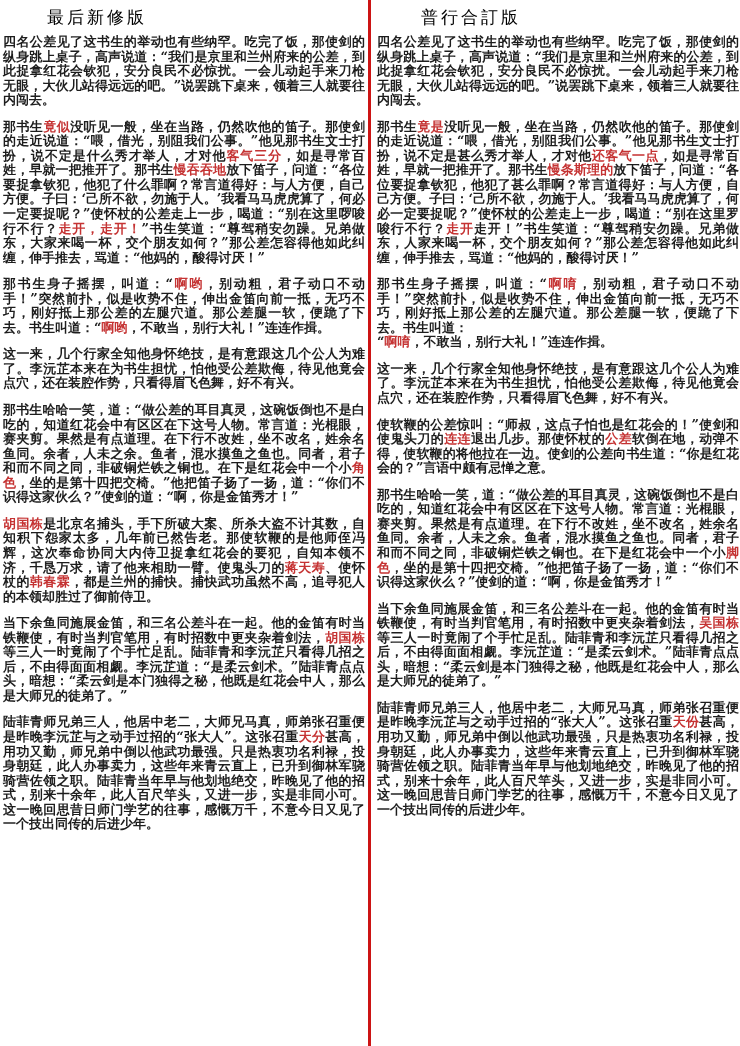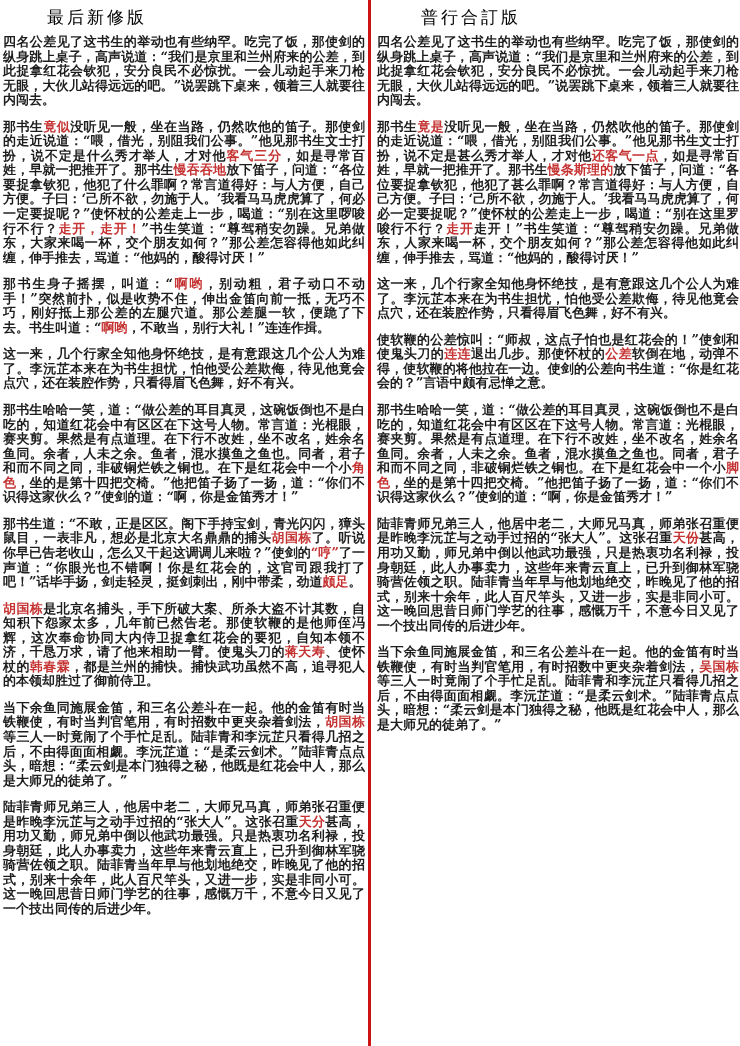--- a/index.html
+++ b/index.html
@@ -51,6 +51,7 @@
     <div>
         <p class="para"><span>四名公差见了这书生的举动也有些纳罕。吃完了饭，那使剑的纵身跳上桌子，高声说道：“我们是京里和兰州府来的公差，到此捉拿红花会钦犯，安分良民不必惊扰。一会儿动起手来刀枪无眼，大伙儿站得远远的吧。”说罢跳下桌来，领着三人就要往内闯去。</span></p>
         <p class="para"><span>那书生</span><span class="diff">竟是</span><span>没听见一般，坐在当路，仍然吹他的笛子。那使剑的走近说道：“喂，借光，别阻我们公事。”他见那书生文士打扮，说不定是甚么秀才举人，才对他</span><span class="diff">还客气一点</span><span>，如是寻常百姓，早就一把推开了。那书生</span><span class="diff">慢条斯理的</span><span>放下笛子，问道：“各位要捉拿钦犯，他犯了甚么罪啊？常言道得好：与人方便，自己方便。子曰：‘己所不欲，勿施于人。’我看马马虎虎算了，何必一定要捉呢？”使怀杖的公差走上一步，喝道：“别在这里罗唆行不行？</span><span class="diff">走开</span><span>走开！”书生笑道：“尊驾稍安勿躁。兄弟做东，人家来喝一杯，交个朋友如何？”那公差怎容得他如此纠缠，伸手推去，骂道：“他妈的，酸得讨厌！”</span></p>
+        <p class="para"><span>那书生身子摇摆，叫道：“</span><span class="diff">啊唷</span><span>，别动粗，君子动口不动手！”突然前扑，似是收势不住，伸出金笛向前一抵，无巧不巧，刚好抵上那公差的左腿穴道。那公差腿一软，便跪了下去。书生叫道：</span><br><span>“</span><span class="diff">啊唷</span><span>，不敢当，别行大礼！”连连作揖。</span></p>
         <p class="para"><span>这一来，几个行家全知他身怀绝技，是有意跟这几个公人为难了。李沅芷本来在为书生担忧，怕他受公差欺侮，待见他竟会点穴，还在装腔作势，只看得眉飞色舞，好不有兴。</span></p>
         <p class="para"><span>使软鞭的公差惊叫：“师叔，这点子怕也是红花会的！”使剑和使鬼头刀的</span><span class="diff">连连</span><span>退出几步。那使怀杖的</span><span class="diff">公差</span><span>软倒在地，动弹不得，使软鞭的将他拉在一边。使剑的公差向书生道：“你是红花会的？”言语中颇有忌惮之意。</span></p>
         <p class="para"><span>那书生哈哈一笑，道：“做公差的耳目真灵，这碗饭倒也不是白吃的，知道红花会中有区区在下这号人物。常言道：光棍眼，赛夹剪。果然是有点道理。在下行不改姓，坐不改名，姓余名鱼同。余者，人未之余。鱼者，混水摸鱼之鱼也。同者，君子和而不同之同，非破铜烂铁之铜也。在下是红花会中一个小</span><span class="diff">脚色</span><span>，坐的是第十四把交椅。”他把笛子扬了一扬，道：“你们不识得这家伙么？”使剑的道：“啊，你是金笛秀才！”</span></p>

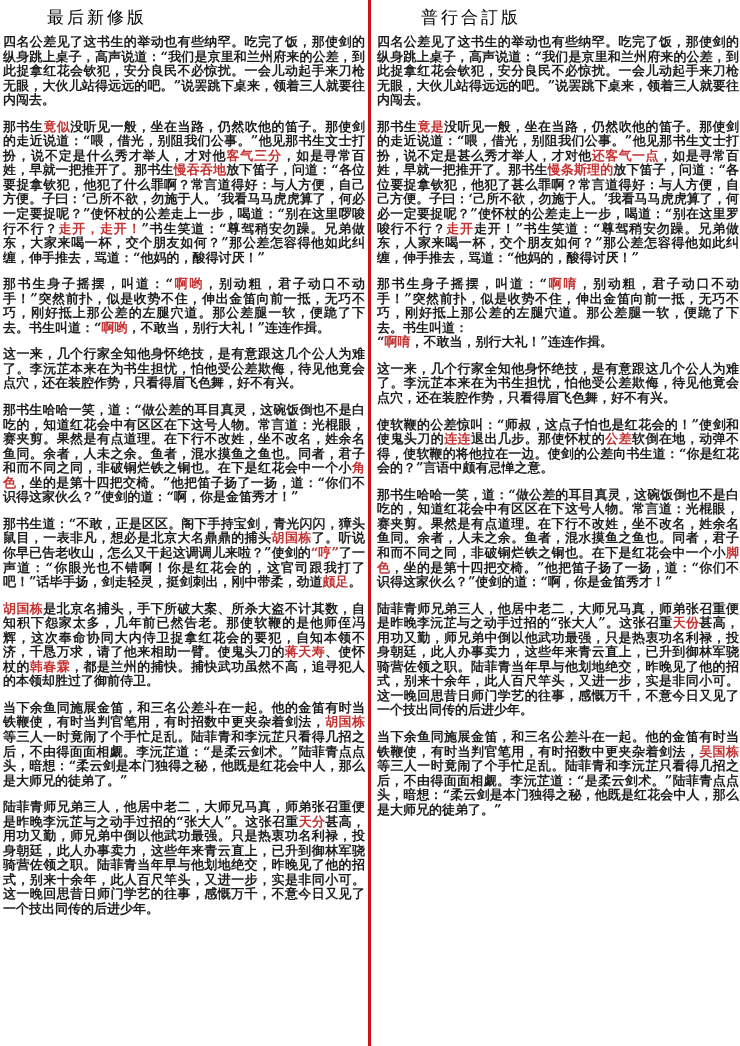--- a/index.html
+++ b/index.html
@@ -39,7 +39,6 @@
         <p class="para"><span>那书生身子摇摆，叫道：“</span><span class="diff">啊哟</span><span>，别动粗，君子动口不动手！”突然前扑，似是收势不住，伸出金笛向前一抵，无巧不巧，刚好抵上那公差的左腿穴道。那公差腿一软，便跪了下去。书生叫道：“</span><span class="diff">啊哟</span><span>，不敢当，别行大礼！”连连作揖。</span></p>
         <p class="para"><span>这一来，几个行家全知他身怀绝技，是有意跟这几个公人为难了。李沅芷本来在为书生担忧，怕他受公差欺侮，待见他竟会点穴，还在装腔作势，只看得眉飞色舞，好不有兴。</span></p>
         <p class="para"><span>那书生哈哈一笑，道：“做公差的耳目真灵，这碗饭倒也不是白吃的，知道红花会中有区区在下这号人物。常言道：光棍眼，赛夹剪。果然是有点道理。在下行不改姓，坐不改名，姓余名鱼同。余者，人未之余。鱼者，混水摸鱼之鱼也。同者，君子和而不同之同，非破铜烂铁之铜也。在下是红花会中一个小</span><span class="diff">角色</span><span>，坐的是第十四把交椅。”他把笛子扬了一扬，道：“你们不识得这家伙么？”使剑的道：“啊，你是金笛秀才！”</span></p>
-        <p class="para"><span>那书生道：“不敢，正是区区。阁下手持宝剑，青光闪闪，獐头鼠目，一表非凡，想必是北京大名鼎鼎的捕头</span><span class="diff">胡国栋</span><span>了。听说你早已告老收山，怎么又干起这调调儿来啦？”使剑的</span><span class="diff">“哼”</span><span>了一声道：“你眼光也不错啊！你是红花会的，这官司跟我打了吧！”话毕手扬，剑走轻灵，挺剑刺出，刚中带柔，劲道</span><span class="diff">颇足</span><span>。</span></p>
         <p class="para"><span class="diff">胡国栋</span><span>是北京名捕头，手下所破大案、所杀大盗不计其数，自知积下怨家太多，几年前已然告老。那使软鞭的是他师侄冯辉，这次奉命协同大内侍卫捉拿红花会的要犯，自知本领不济，千恳万求，请了他来相助一臂。使鬼头刀的</span><span class="diff">蒋天寿</span><span>、使怀杖的</span><span class="diff">韩春霖</span><span>，都是兰州的捕快。捕快武功虽然不高，追寻犯人的本领却胜过了御前侍卫。</span></p>
         <p class="para"><span>当下余鱼同施展金笛，和三名公差斗在一起。他的金笛有时当铁鞭使，有时当判官笔用，有时招数中更夹杂着剑法，</span><span class="diff">胡国栋</span><span>等三人一时竟闹了个手忙足乱。陆菲青和李沅芷只看得几招之后，不由得面面相觑。李沅芷道：“是柔云剑术。”陆菲青点点头，暗想：“柔云剑是本门独得之秘，他既是红花会中人，那么是大师兄的徒弟了。”</span></p>
         <p class="para"><span>陆菲青师兄弟三人，他居中老二，大师兄马真，师弟张召重便是昨晚李沅芷与之动手过招的“张大人”。这张召重</span><span class="diff">天分</span><span>甚高，用功又勤，师兄弟中倒以他武功最强。只是热衷功名利禄，投身朝廷，此人办事卖力，这些年来青云直上，已升到御林军骁骑营佐领之职。陆菲青当年早与他划地绝交，昨晚见了他的招式，别来十余年，此人百尺竿头，又进一步，实是非同小可。这一晚回思昔日师门学艺的往事，感慨万千，不意今日又见了一个技出同传的后进少年。</span></p>

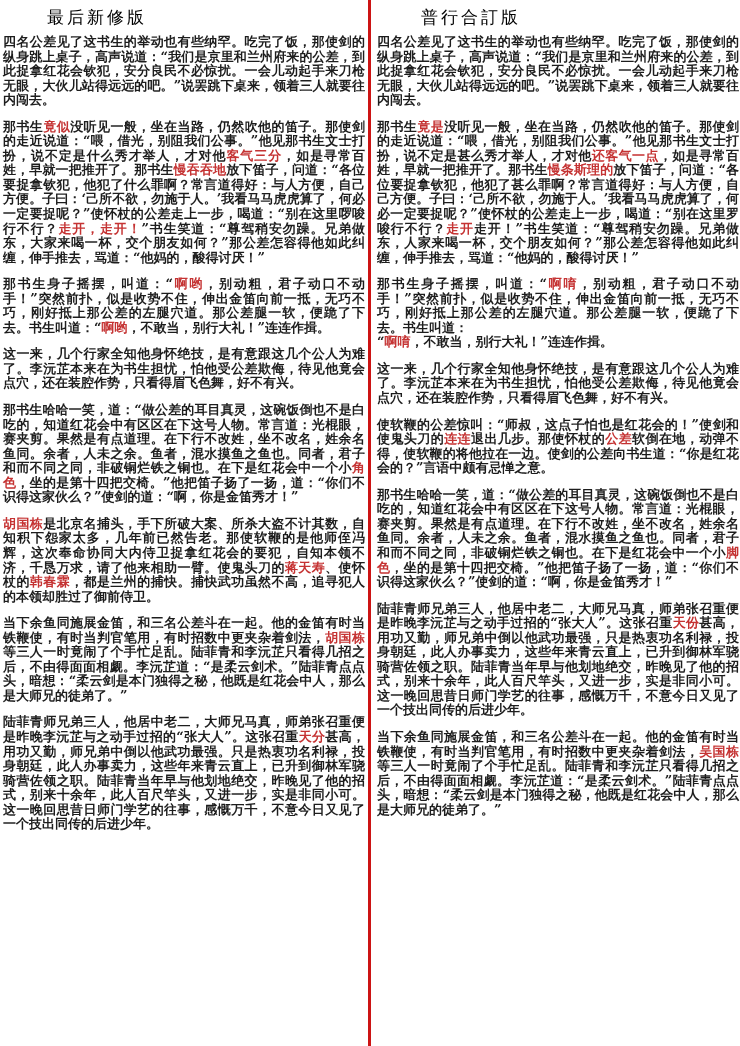--- a/index.html
+++ b/index.html
@@ -54,8 +54,8 @@
         <p class="para"><span>这一来，几个行家全知他身怀绝技，是有意跟这几个公人为难了。李沅芷本来在为书生担忧，怕他受公差欺侮，待见他竟会点穴，还在装腔作势，只看得眉飞色舞，好不有兴。</span></p>
         <p class="para"><span>使软鞭的公差惊叫：“师叔，这点子怕也是红花会的！”使剑和使鬼头刀的</span><span class="diff">连连</span><span>退出几步。那使怀杖的</span><span class="diff">公差</span><span>软倒在地，动弹不得，使软鞭的将他拉在一边。使剑的公差向书生道：“你是红花会的？”言语中颇有忌惮之意。</span></p>
         <p class="para"><span>那书生哈哈一笑，道：“做公差的耳目真灵，这碗饭倒也不是白吃的，知道红花会中有区区在下这号人物。常言道：光棍眼，赛夹剪。果然是有点道理。在下行不改姓，坐不改名，姓余名鱼同。余者，人未之余。鱼者，混水摸鱼之鱼也。同者，君子和而不同之同，非破铜烂铁之铜也。在下是红花会中一个小</span><span class="diff">脚色</span><span>，坐的是第十四把交椅。”他把笛子扬了一扬，道：“你们不识得这家伙么？”使剑的道：“啊，你是金笛秀才！”</span></p>
+        <p class="para"><span>当下余鱼同施展金笛，和三名公差斗在一起。他的金笛有时当铁鞭使，有时当判官笔用，有时招数中更夹杂着剑法，</span><span class="diff">吴国栋</span><span>等三人一时竟闹了个手忙足乱。陆菲青和李沅芷只看得几招之后，不由得面面相觑。李沅芷道：“是柔云剑术。”陆菲青点点头，暗想：“柔云剑是本门独得之秘，他既是红花会中人，那么是大师兄的徒弟了。”</span></p>
         <p class="para"><span>陆菲青师兄弟三人，他居中老二，大师兄马真，师弟张召重便是昨晚李沅芷与之动手过招的“张大人”。这张召重</span><span class="diff">天份</span><span>甚高，用功又勤，师兄弟中倒以他武功最强，只是热衷功名利禄，投身朝廷，此人办事卖力，这些年来青云直上，已升到御林军骁骑营佐领之职。陆菲青当年早与他划地绝交，昨晚见了他的招式，别来十余年，此人百尺竿头，又进一步，实是非同小可。这一晚回思昔日师门学艺的往事，感慨万千，不意今日又见了一个技出同传的后进少年。</span></p>
-        <p class="para"><span>当下余鱼同施展金笛，和三名公差斗在一起。他的金笛有时当铁鞭使，有时当判官笔用，有时招数中更夹杂着剑法，</span><span class="diff">吴国栋</span><span>等三人一时竟闹了个手忙足乱。陆菲青和李沅芷只看得几招之后，不由得面面相觑。李沅芷道：“是柔云剑术。”陆菲青点点头，暗想：“柔云剑是本门独得之秘，他既是红花会中人，那么是大师兄的徒弟了。”</span></p>
       </div>
   </div>
 </div>

